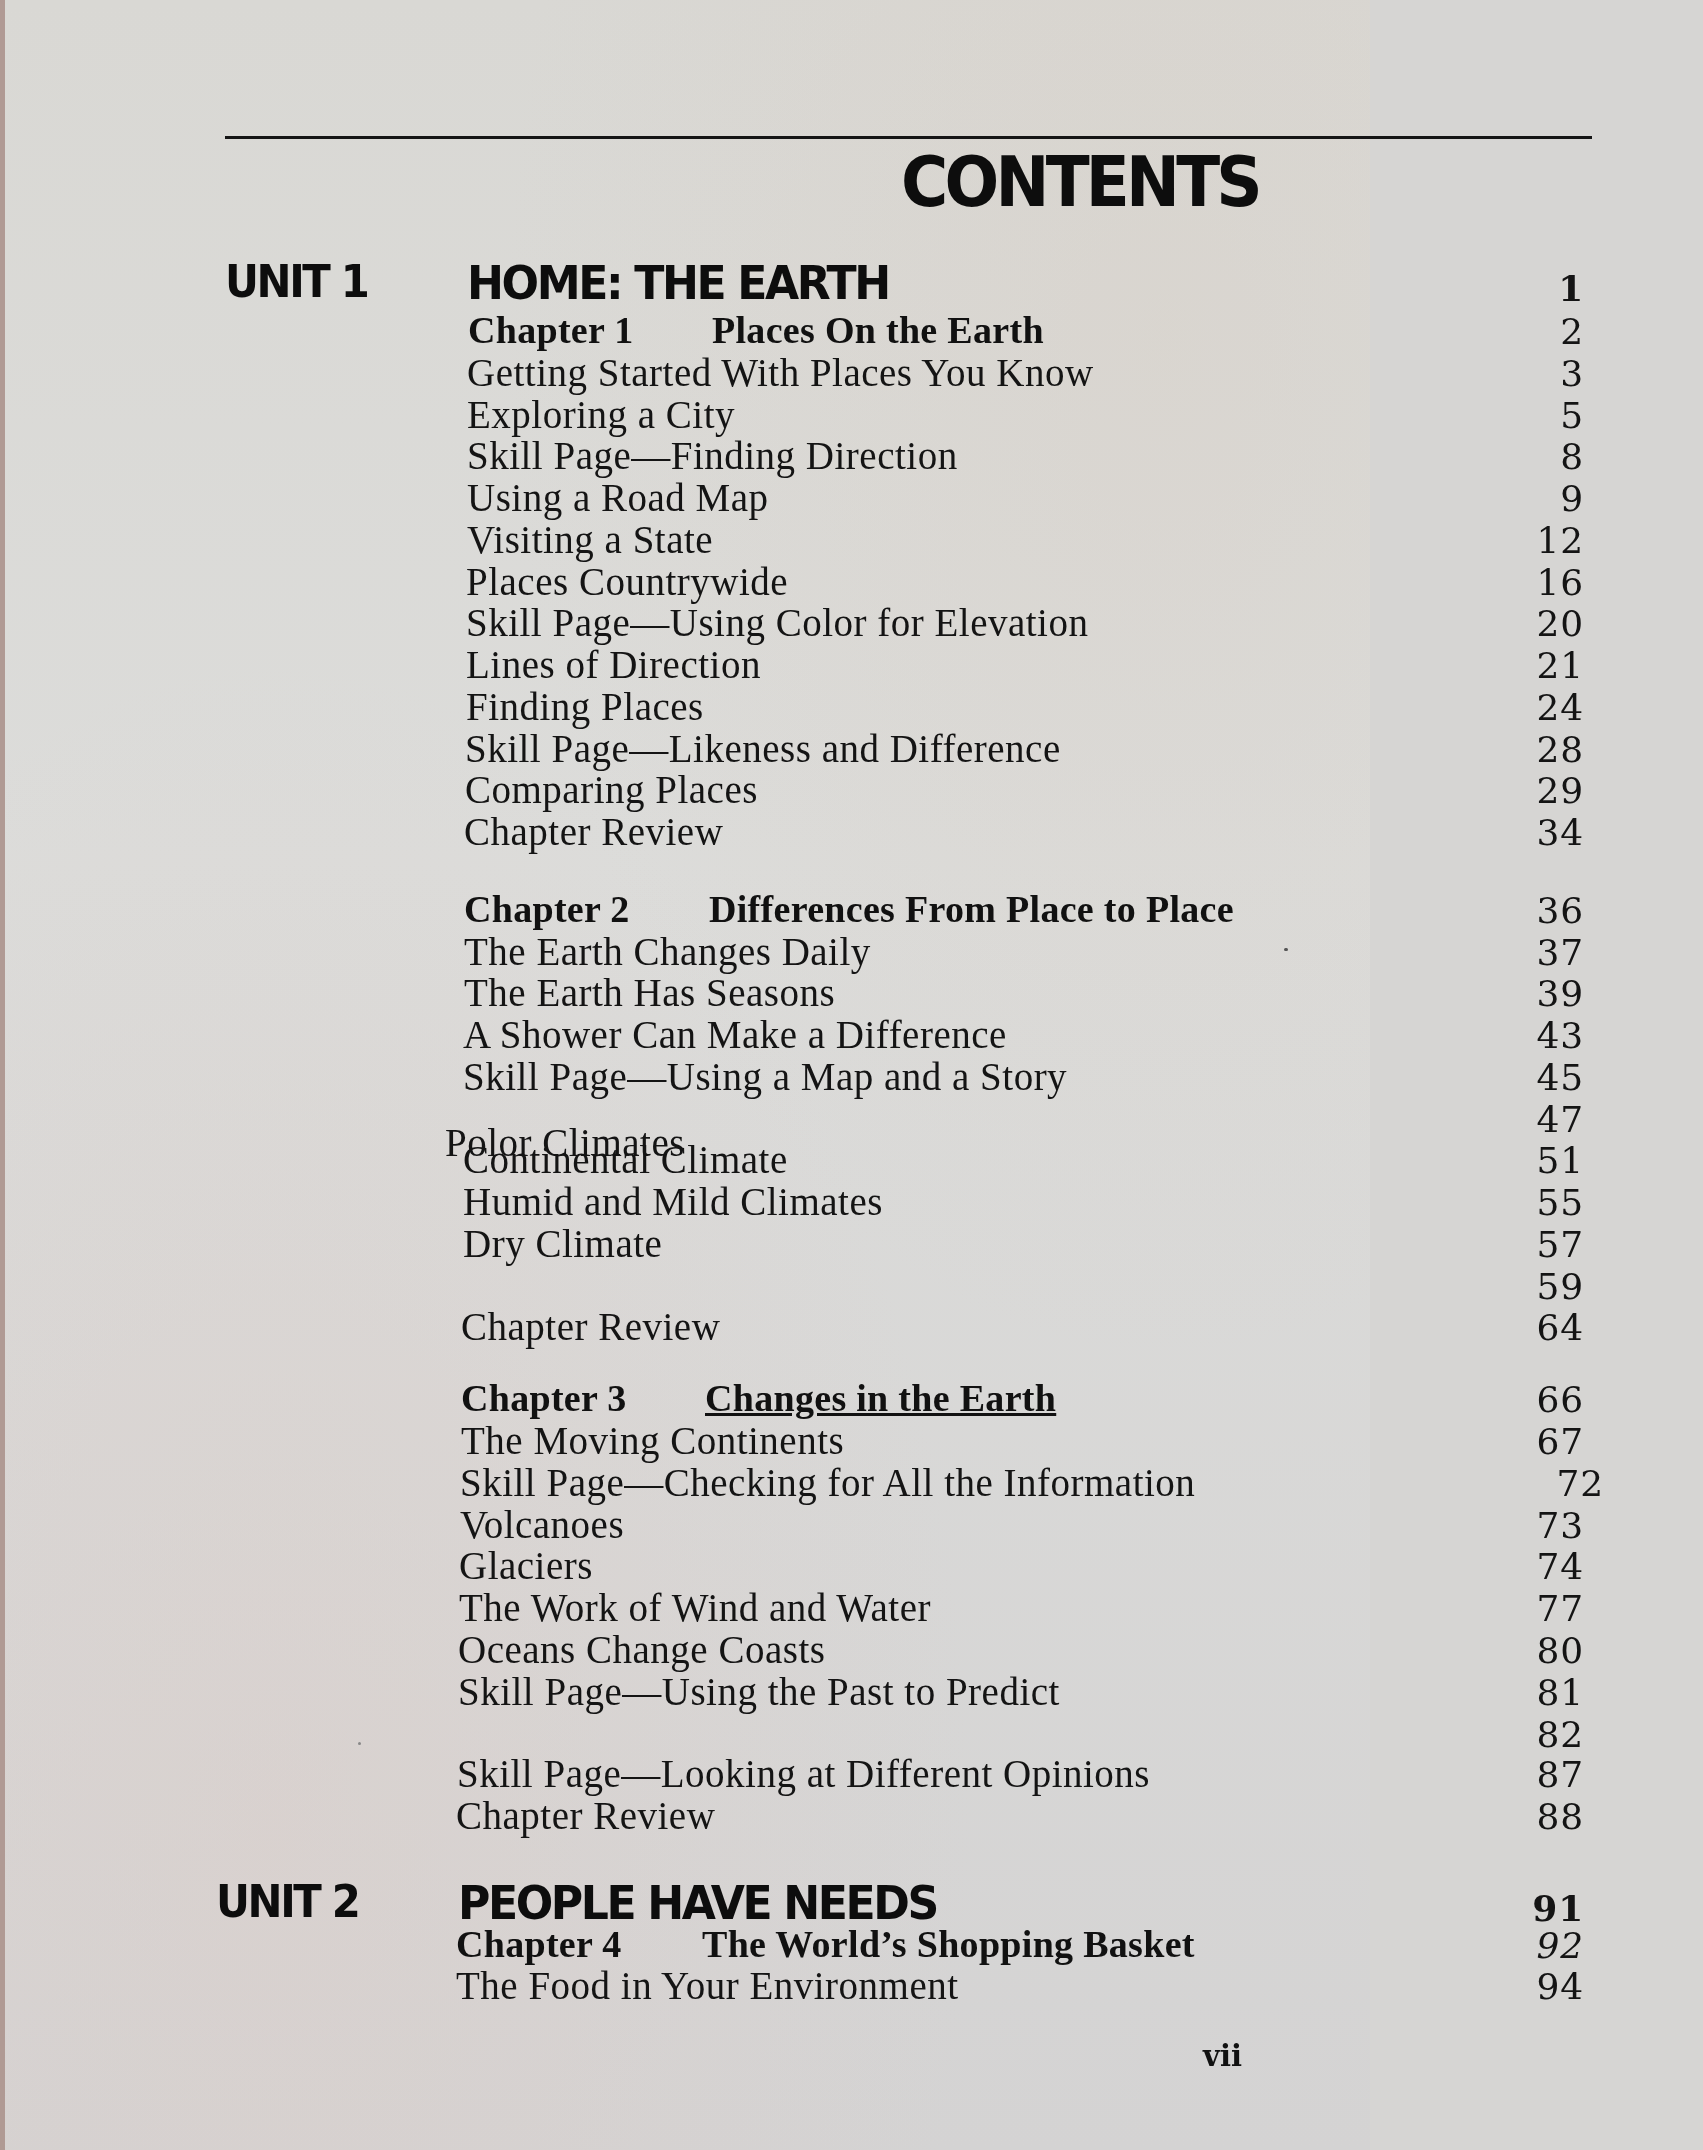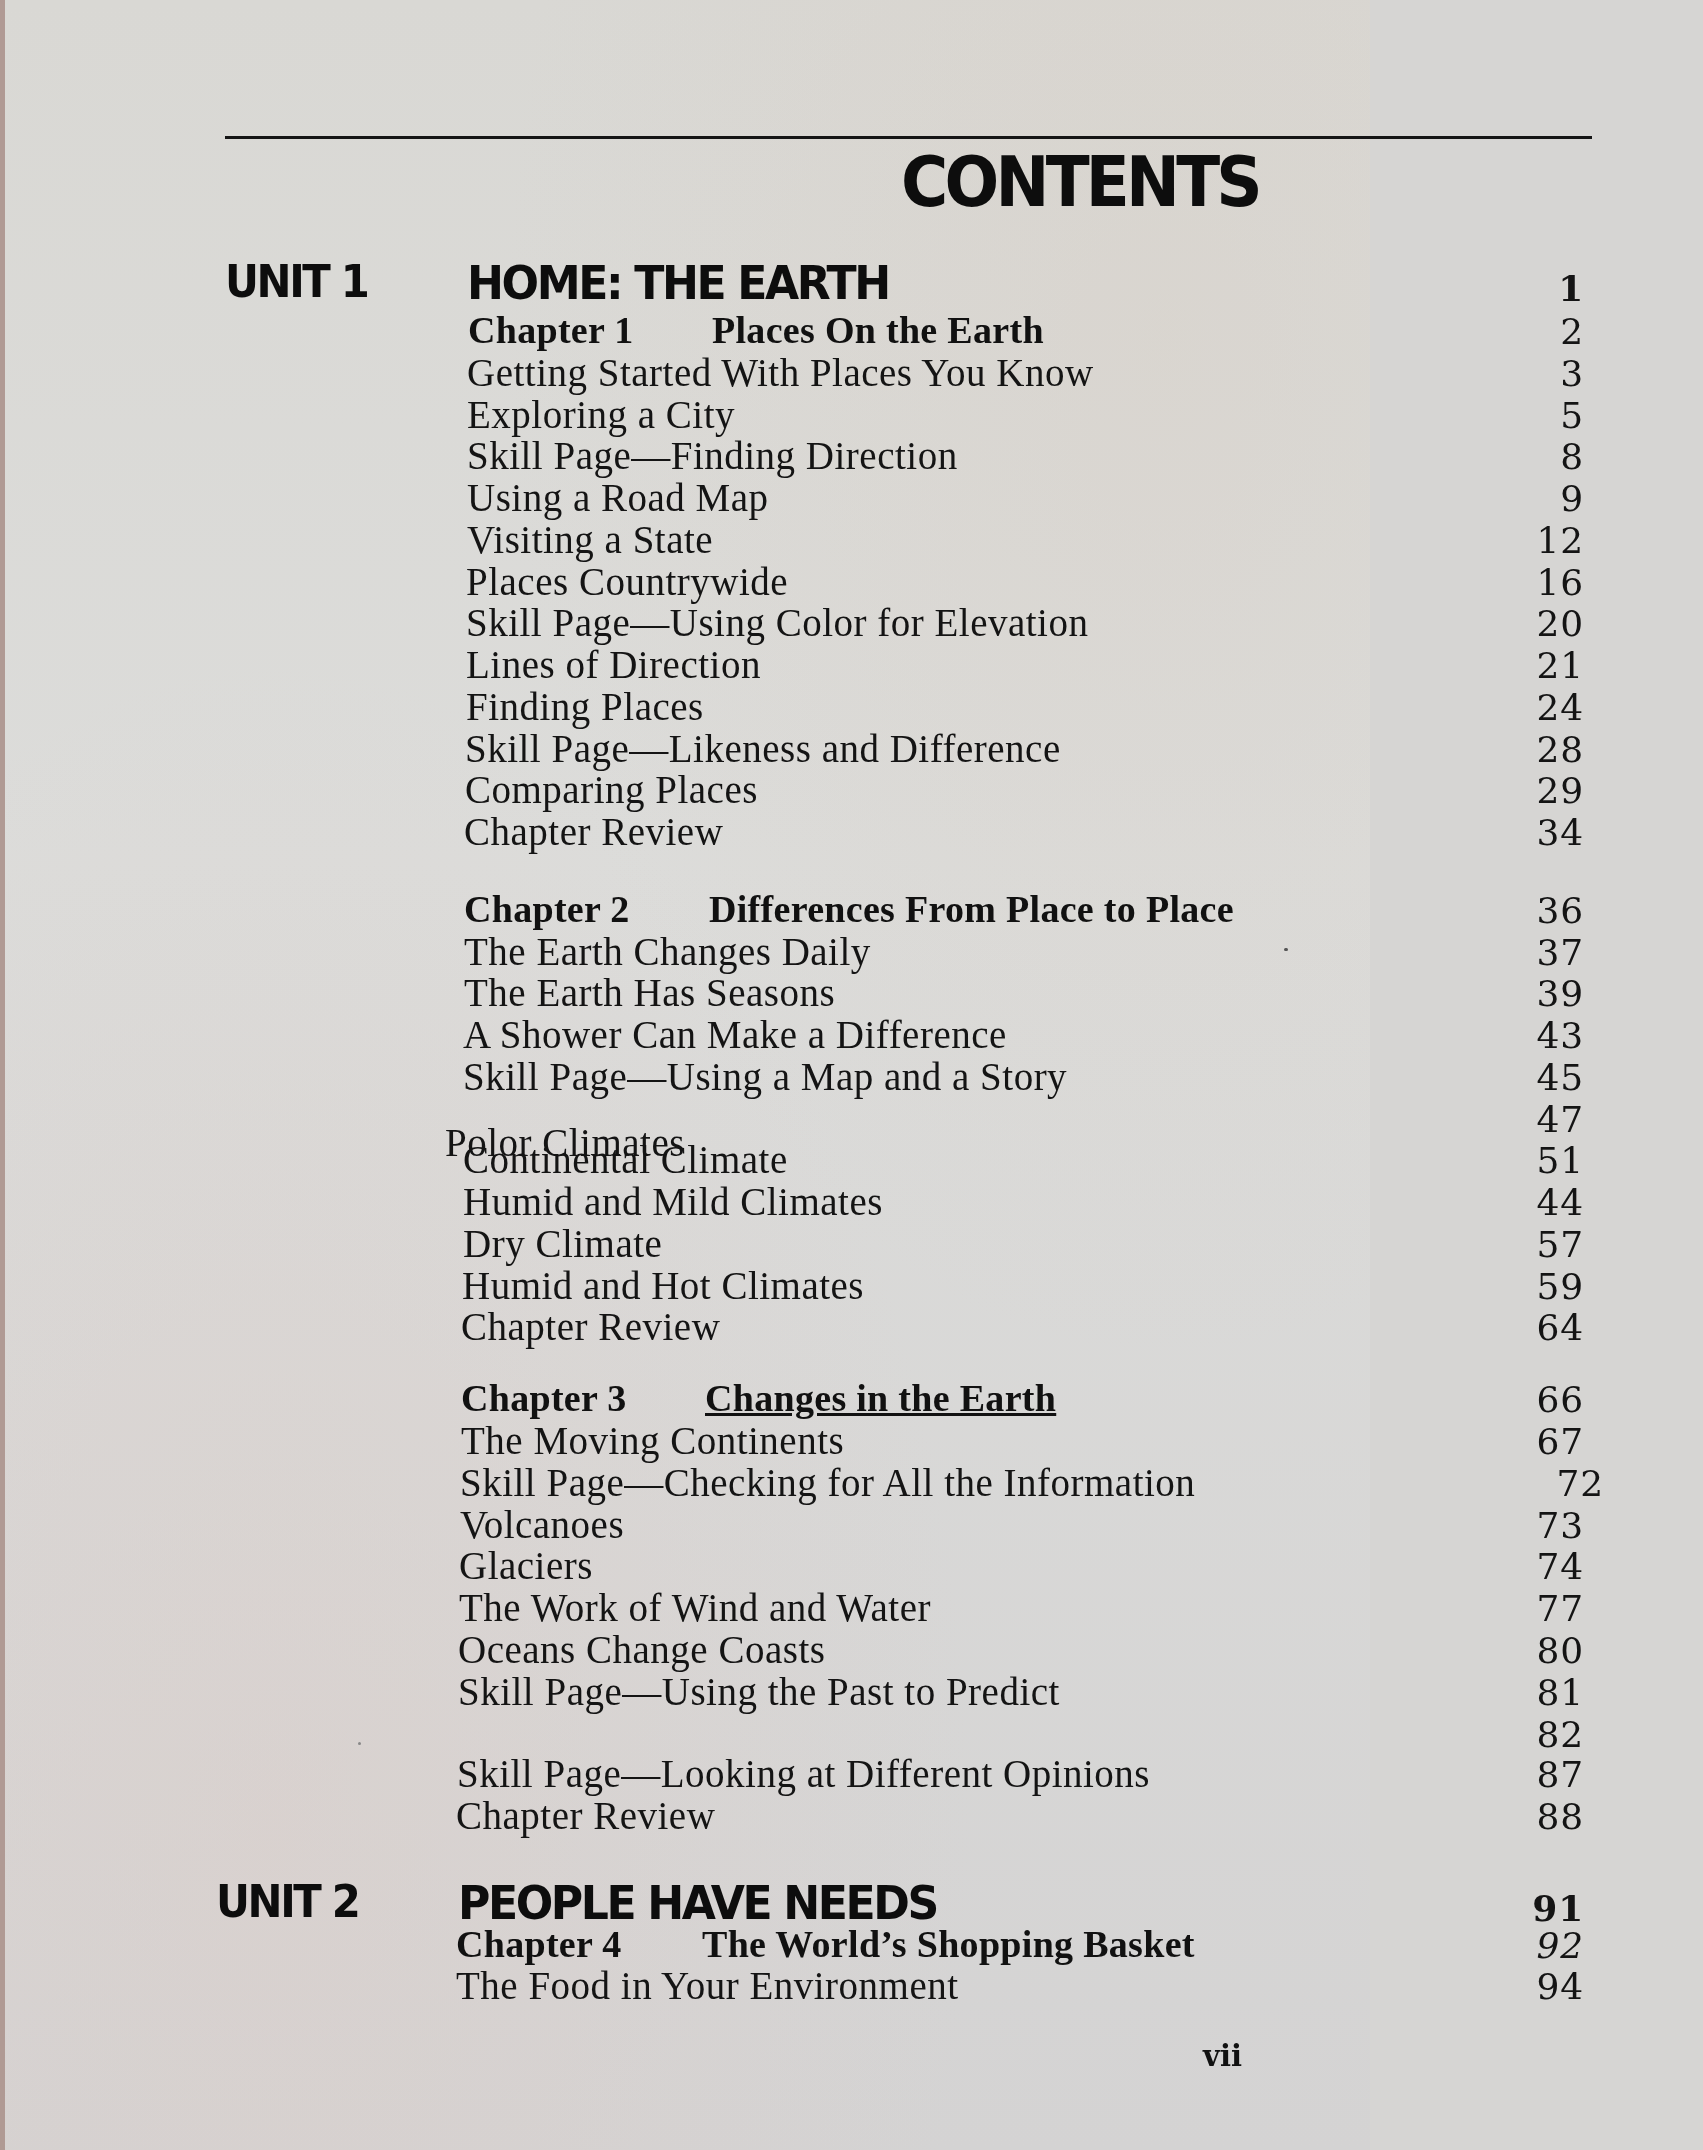--- a/index.html
+++ b/index.html
@@ -237,7 +237,7 @@
     </div>
     <div class="row" style="top:1182px;">
       <span class="entry-title" style="left:463px;">Humid and Mild Climates</span>
-      <span class="page-num" style="top:3.3px;">44</span>
+      <span class="page-num" style="top:3.3px;">55</span>
     </div>
     <div class="row" style="top:1224px;">
       <span class="entry-title" style="left:463px;">Dry Climate</span>

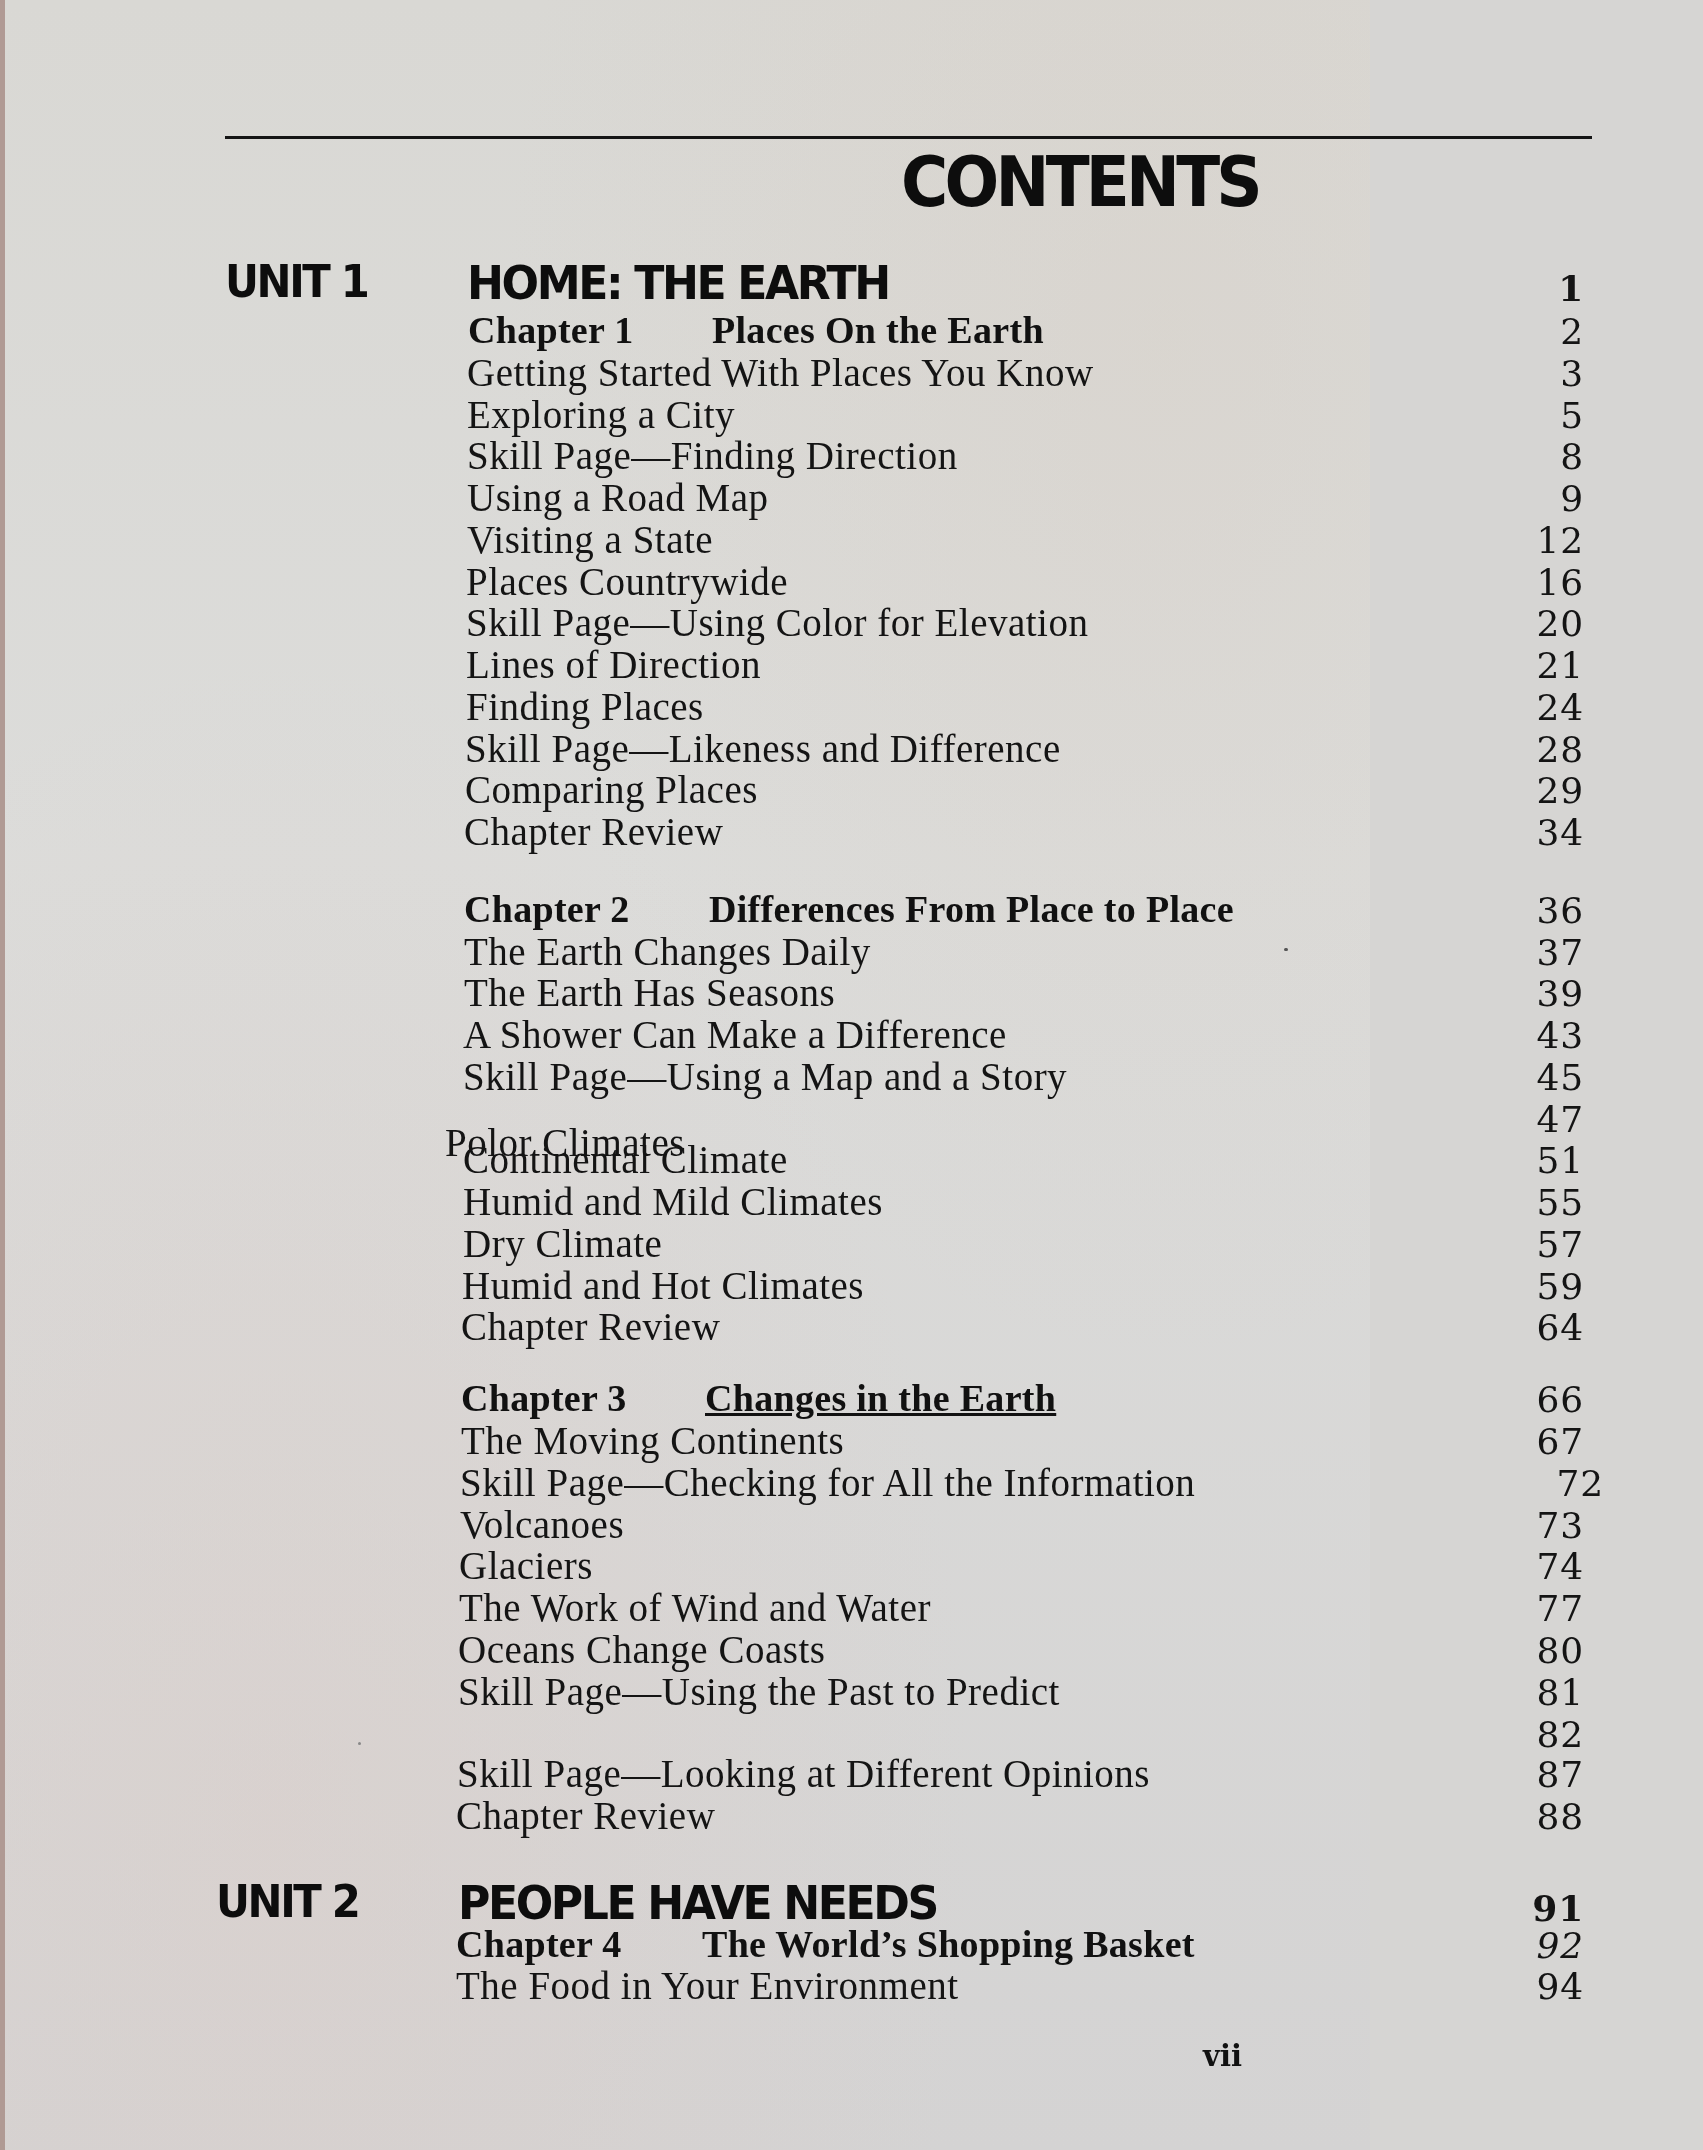--- a/index.html
+++ b/index.html
@@ -244,7 +244,6 @@
       <span class="page-num" style="top:3.3px;">57</span>
     </div>
     <div class="row" style="top:1266px;">
-      <span class="entry-title" style="left:462px;">Humid and Hot Climates</span>
       <span class="page-num" style="top:3.3px;">59</span>
     </div>
     <div class="row" style="top:1307px;">

